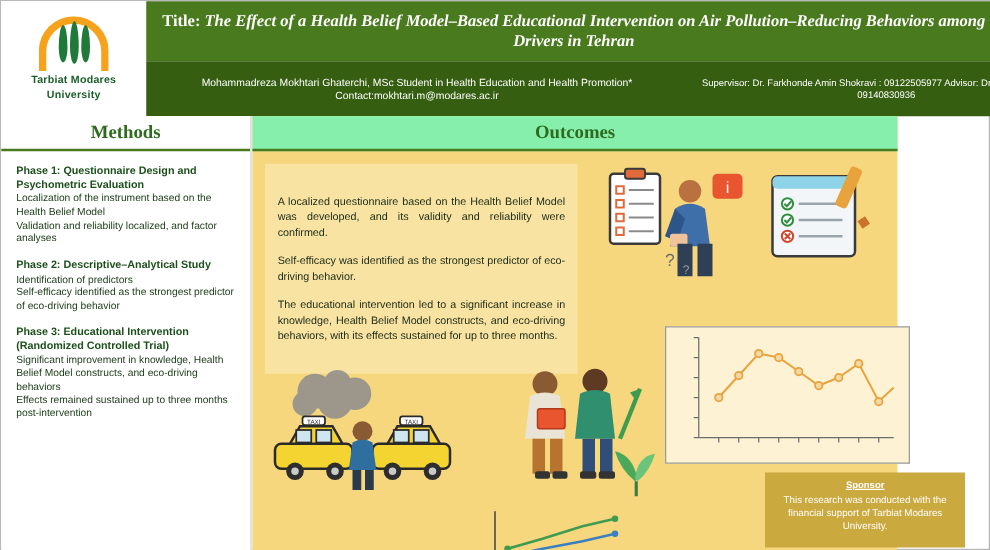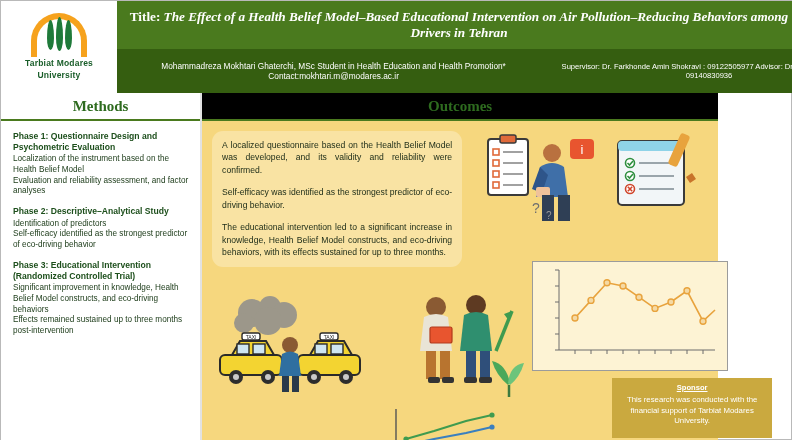--- a/index.html
+++ b/index.html
@@ -88,7 +88,7 @@
     border-bottom: 2px solid #4a7a1e;
     background:#ffffff;
   }
-  .sec-head.outcomes { background:#000000; border-bottom:2px solid #4a7a1e; }
+  .sec-head.outcomes { background:#86efac; border-bottom:2px solid #4a7a1e; }
   .methods-body {
     padding: 10px 10px 6px 12px; color:#1d3f1a;
   }

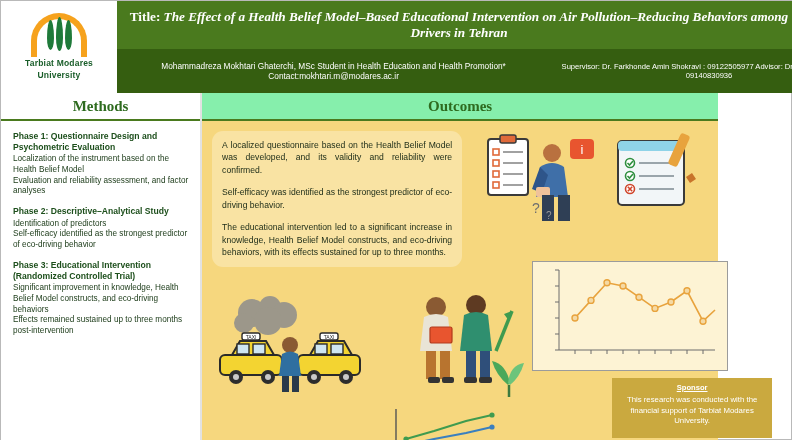--- a/index.html
+++ b/index.html
@@ -106,7 +106,7 @@
     color:#1e2a1b;
   }
   .otext-card {
-    background:#f9e3a3; border-radius:11px; padding:8px 10px;
+    background:#f9e3a3; border-radius:0; padding:24px 10px;
   }
   .otext-p {
     font-size:8.6px; line-height:1.45; text-align:justify; margin:0 0 10px 0;

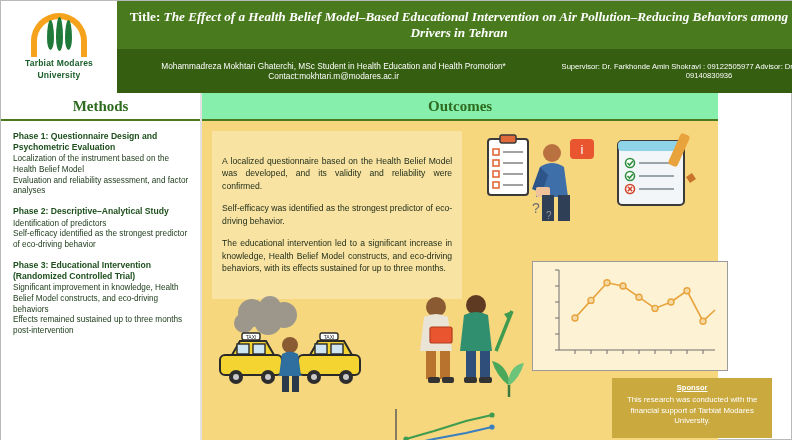--- a/index.html
+++ b/index.html
@@ -181,7 +181,7 @@
         <div class="phase">
           <div class="phase-title">Phase 1: Questionnaire Design and Psychometric Evaluation</div>
           <div class="phase-line">Localization of the instrument based on the Health Belief Model</div>
-          <div class="phase-line">Evaluation and reliability assessment, and factor analyses</div>
+          <div class="phase-line">Validation and reliability localized, and factor analyses</div>
         </div>
 
         <div class="phase">

